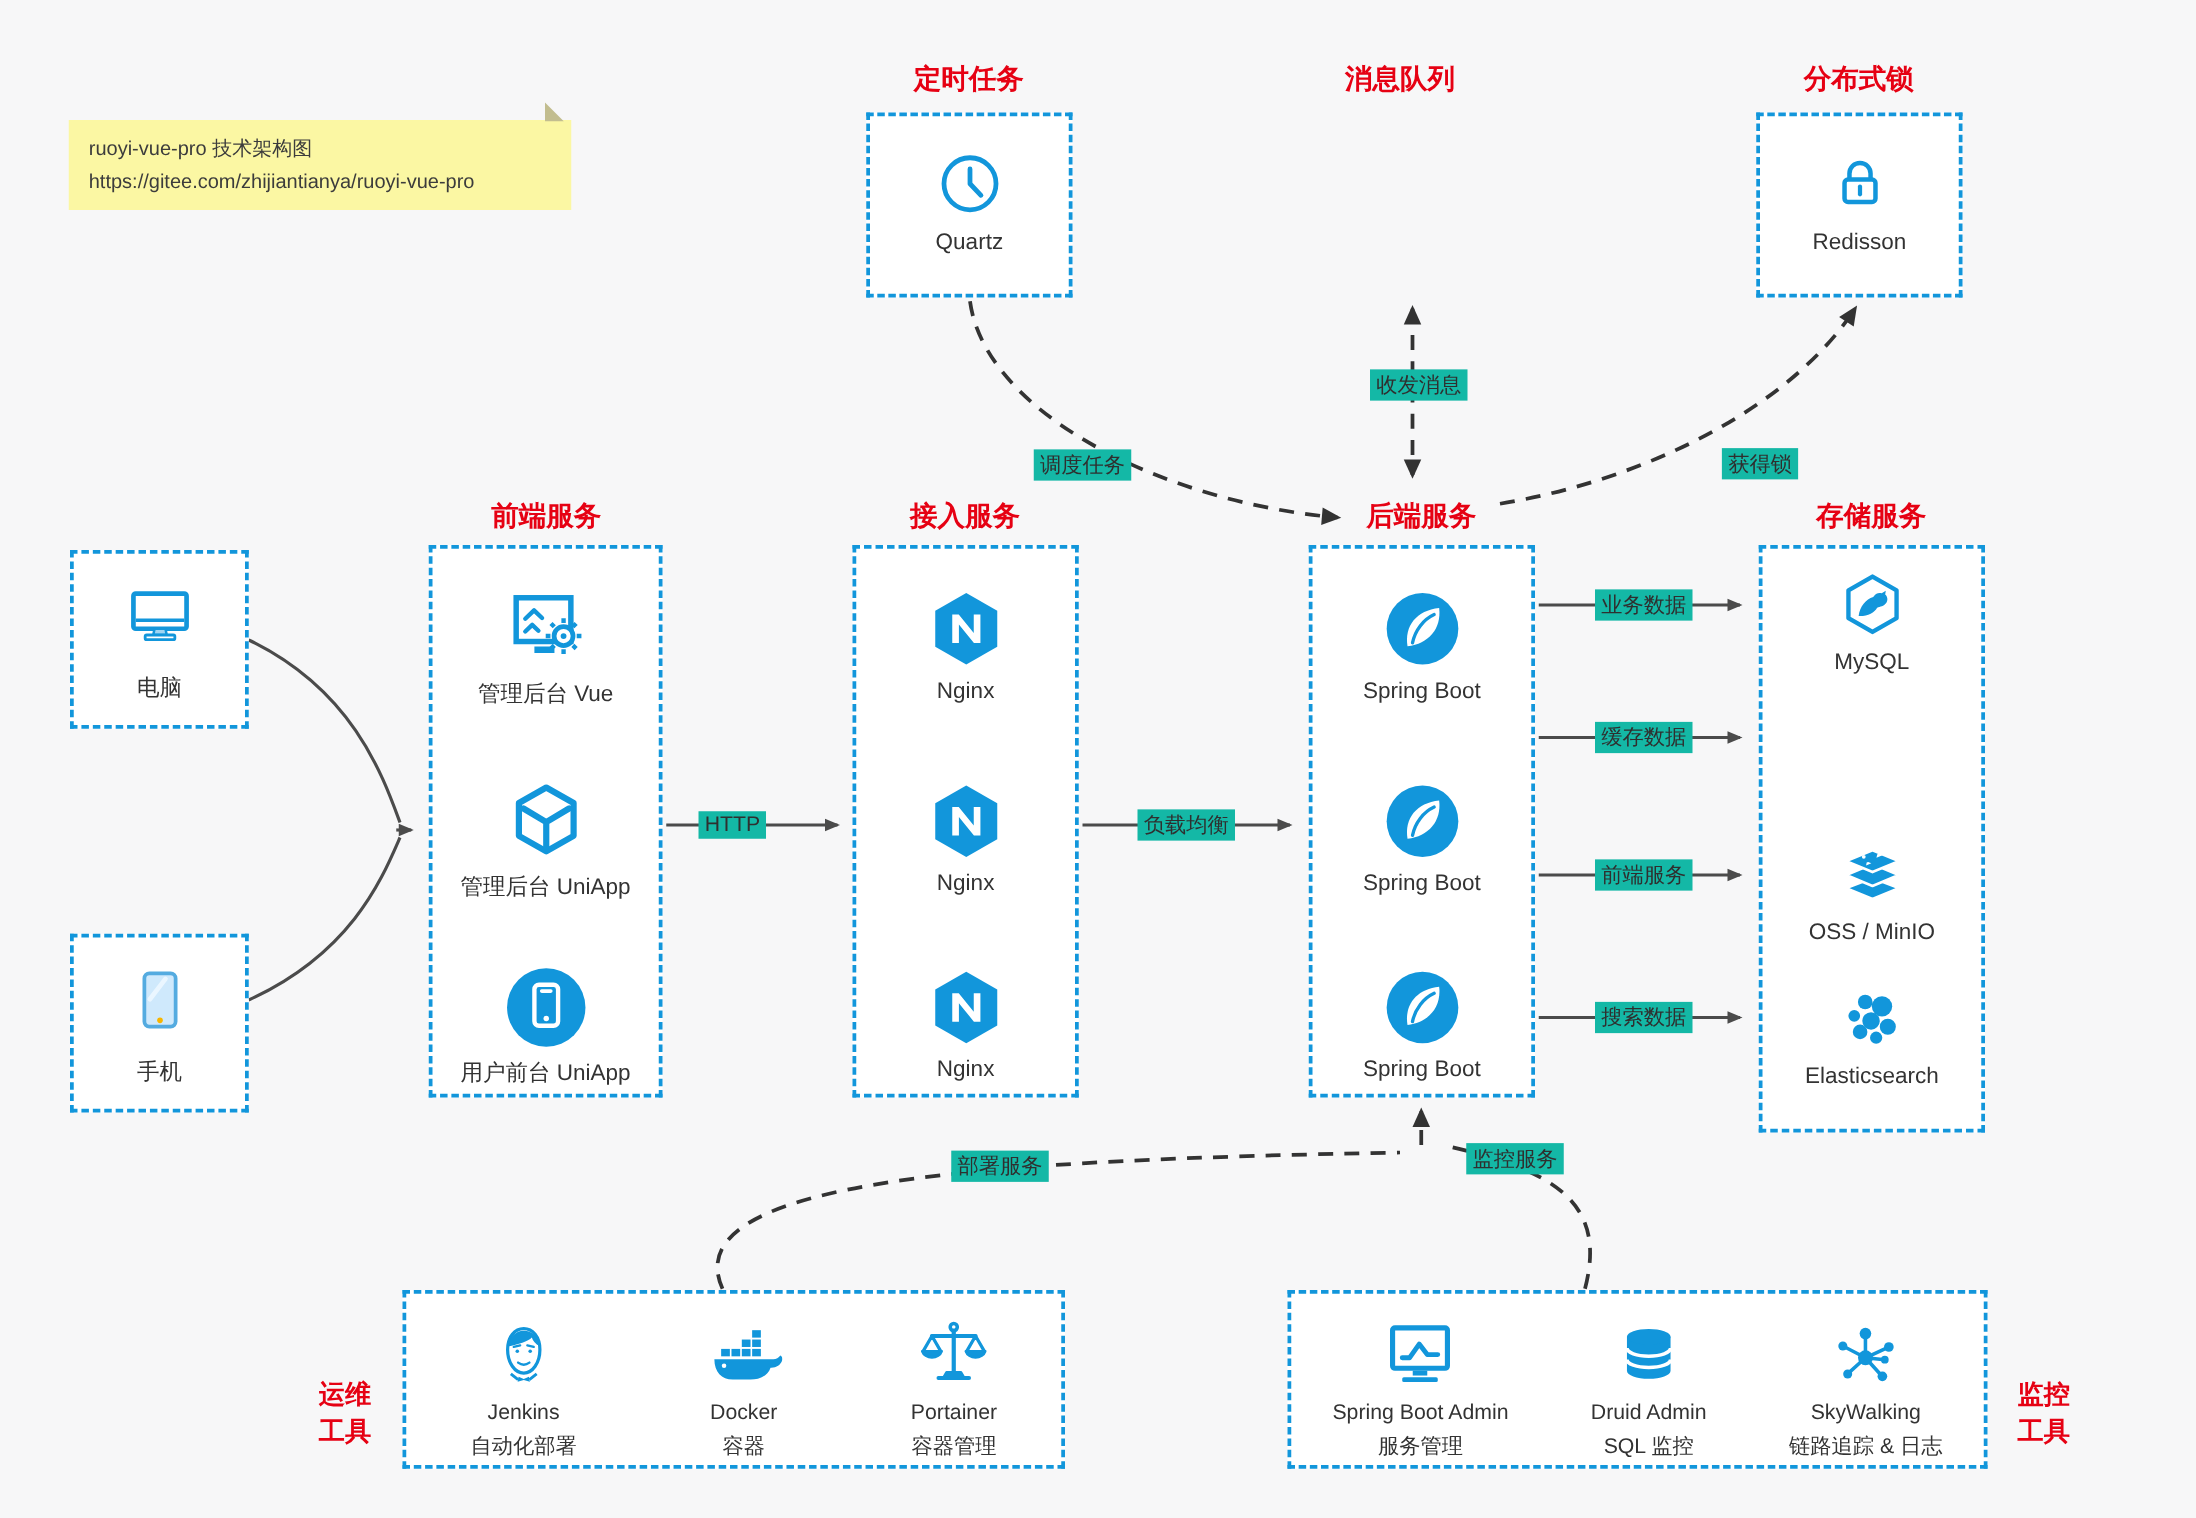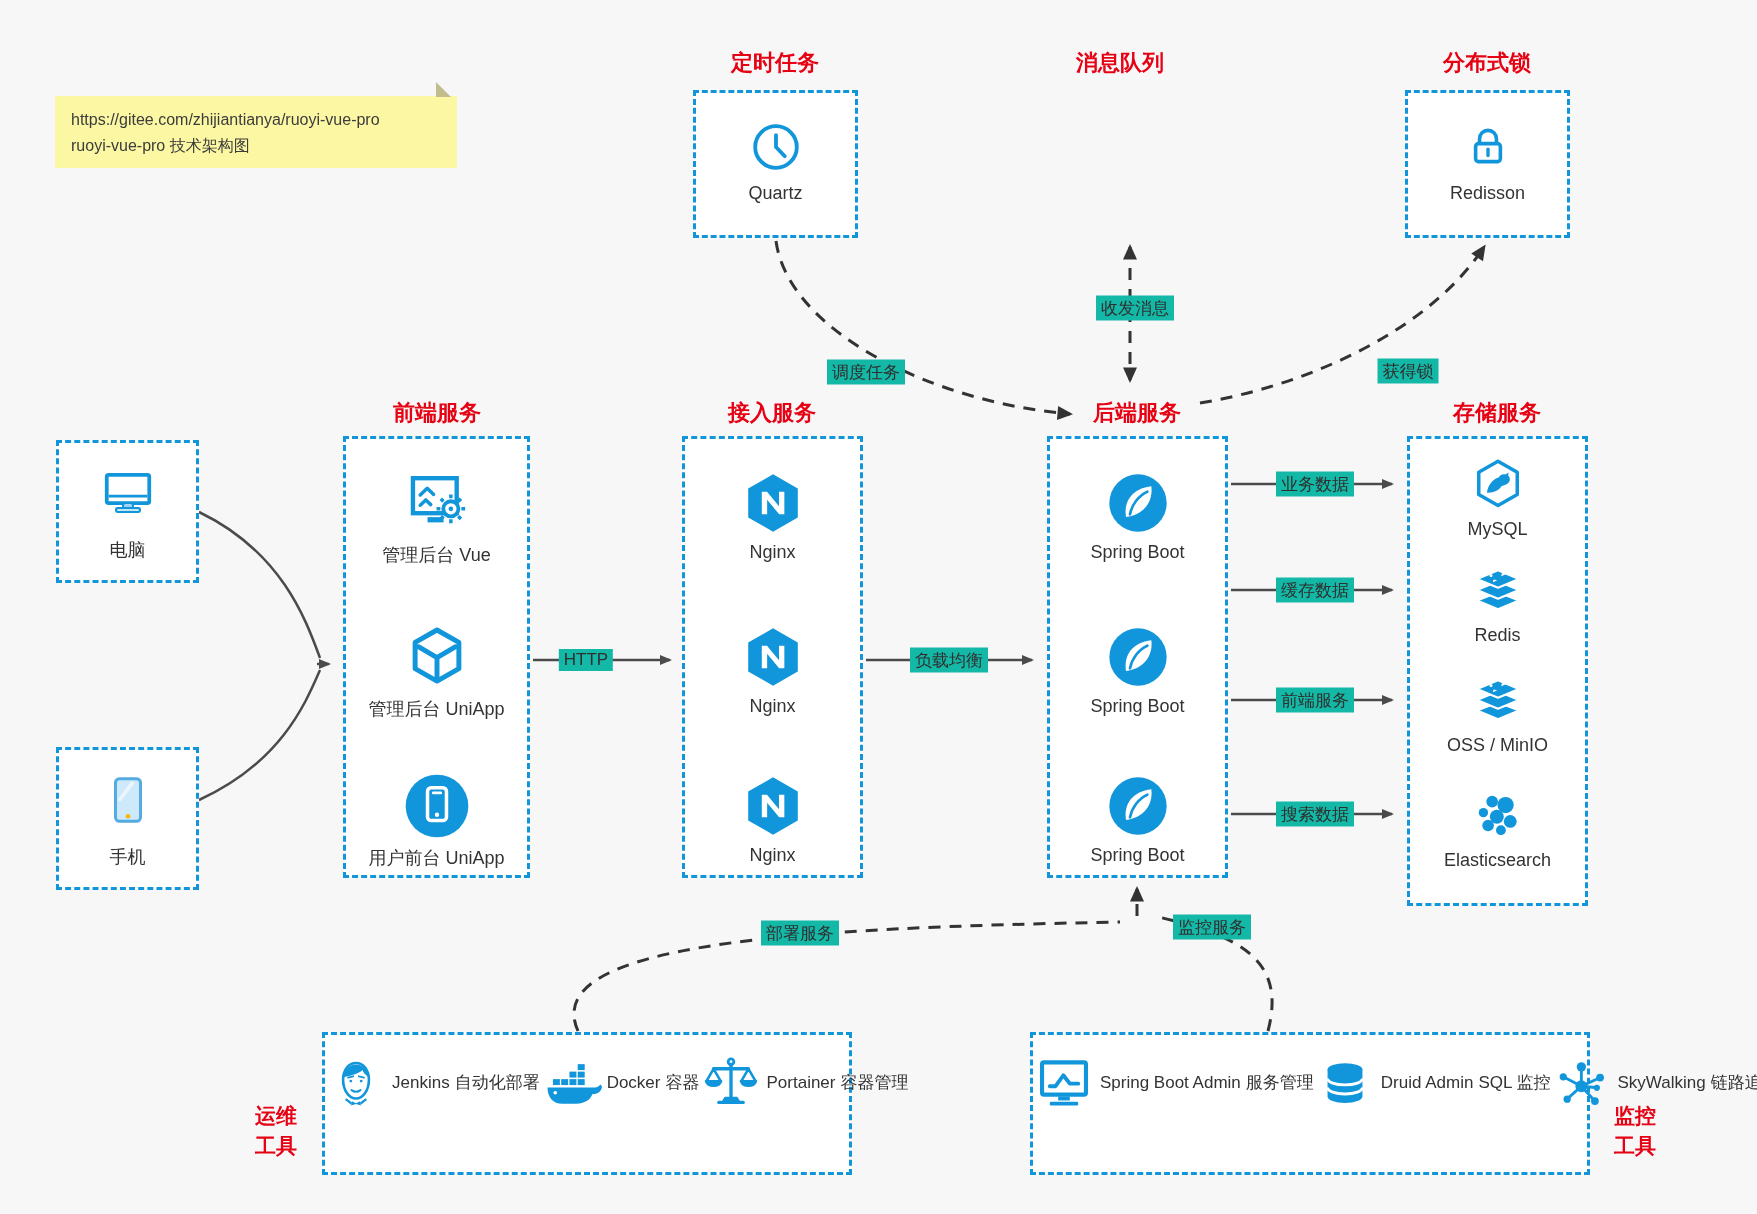--- a/index.html
+++ b/index.html
@@ -71,8 +71,8 @@
 
   <div class="note">
     <div class="fold"></div>
+    <div>ruoyi-vue-pro 技术架构图</div>
     <div>https://gitee.com/zhijiantianya/ruoyi-vue-pro</div>
-    <div>ruoyi-vue-pro 技术架构图</div>
   </div>
 
   <div class="rtitle" style="left:775px;top:48px">定时任务</div>

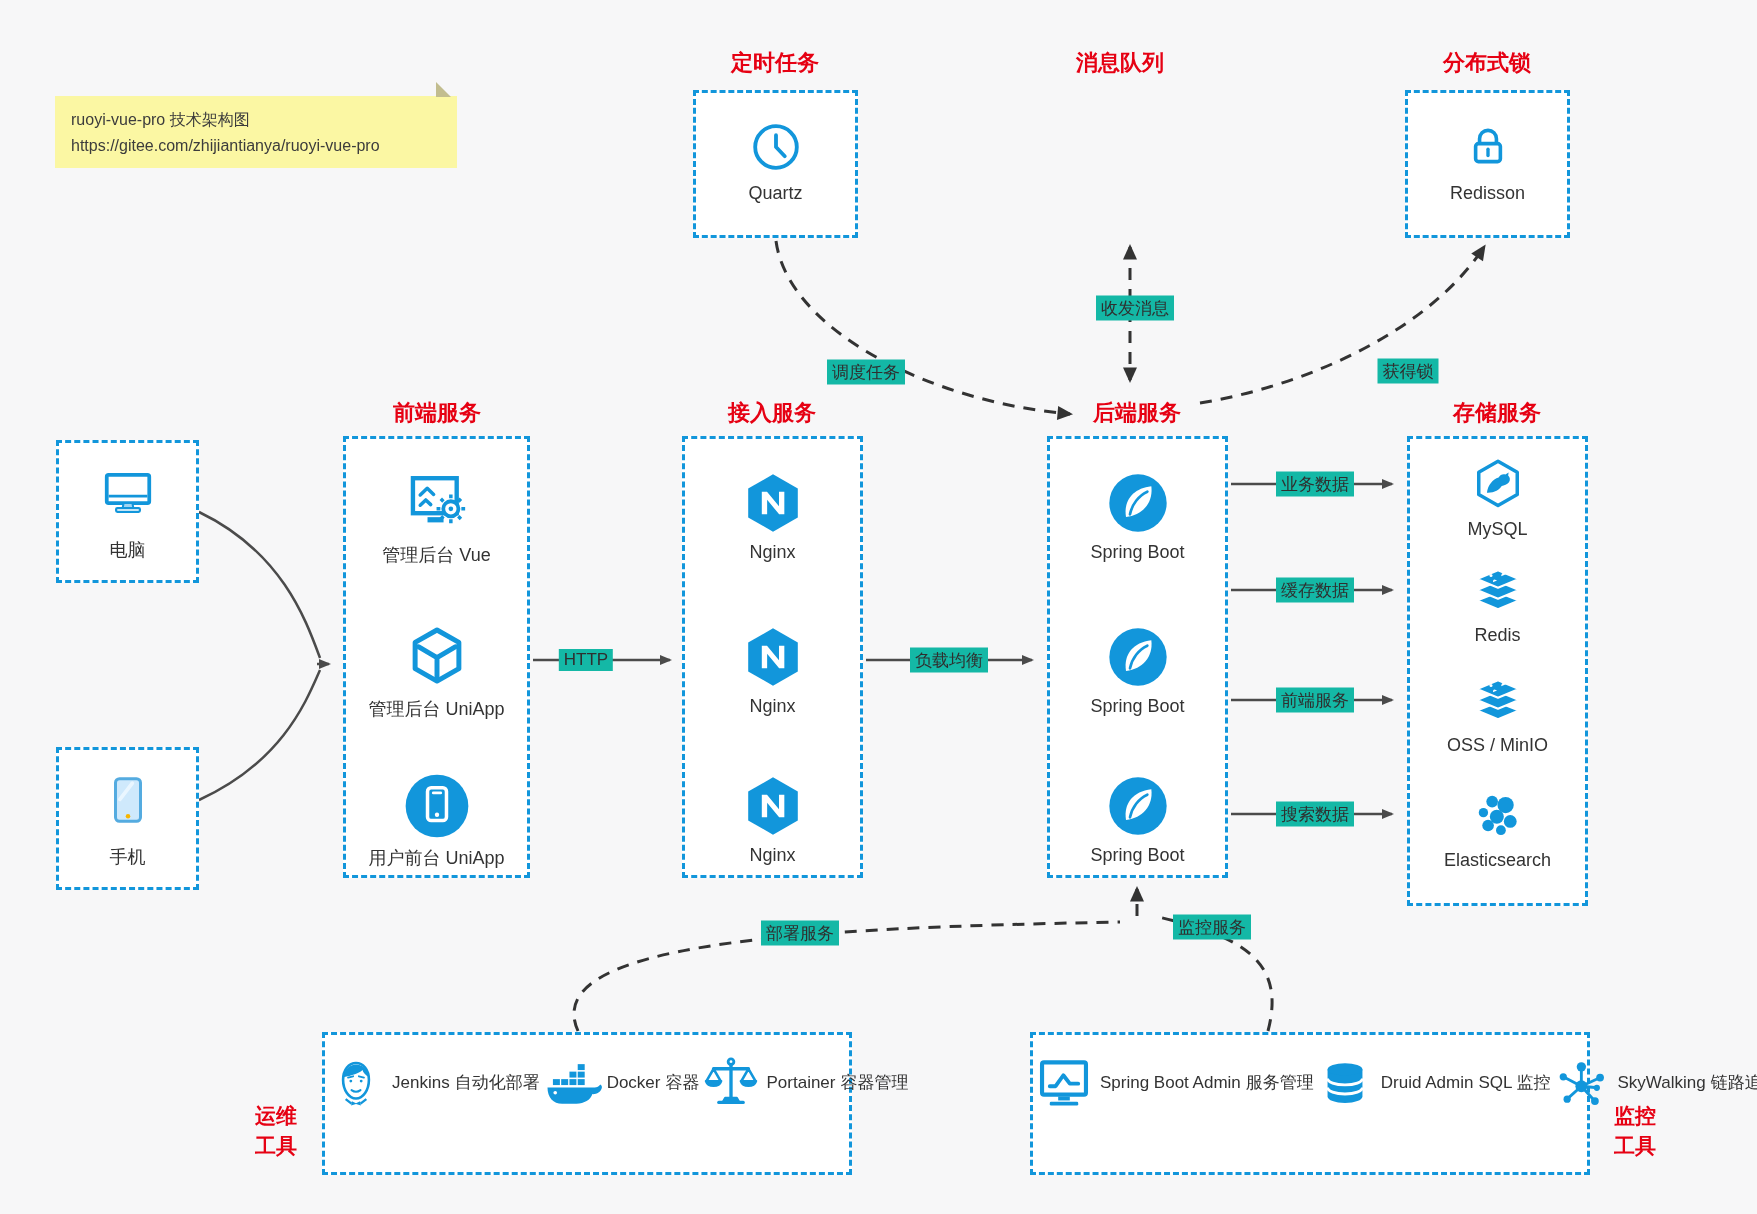--- a/index.html
+++ b/index.html
@@ -211,21 +211,6 @@
       </svg>
       <div class="ilabel">MySQL</div>
     </div>
-    <div class="vitem" style="top:123px">
-      <svg class="ic56" viewBox="0 0 48 48">
-        <g fill="#1296db" stroke="#fff" stroke-width="1.8" stroke-linejoin="round">
-          <path d="M24 26L42 33l-18 7.5L6 33z"></path>
-            <path d="M24 16.5L42 24l-18 7.5L6 24z"></path>
-            <path d="M24 7L42 14.5 24 22 6 14.5z"></path>
-        </g>
-        <g fill="#fff">
-            <path d="M28.5 9.2l2.8 1.1-4.6 1.9.6-2.4z"></path>
-            <circle cx="18" cy="11.5" r="1.3"></circle>
-            <path d="M21 15l2.2.9-3.6 1.5.4-1.9z"></path>
-          </g>
-      </svg>
-      <div class="ilabel">Redis</div>
-    </div>
     <div class="vitem" style="top:233px">
       <svg class="ic56" viewBox="0 0 48 48">
         <g fill="#1296db" stroke="#fff" stroke-width="1.8" stroke-linejoin="round">

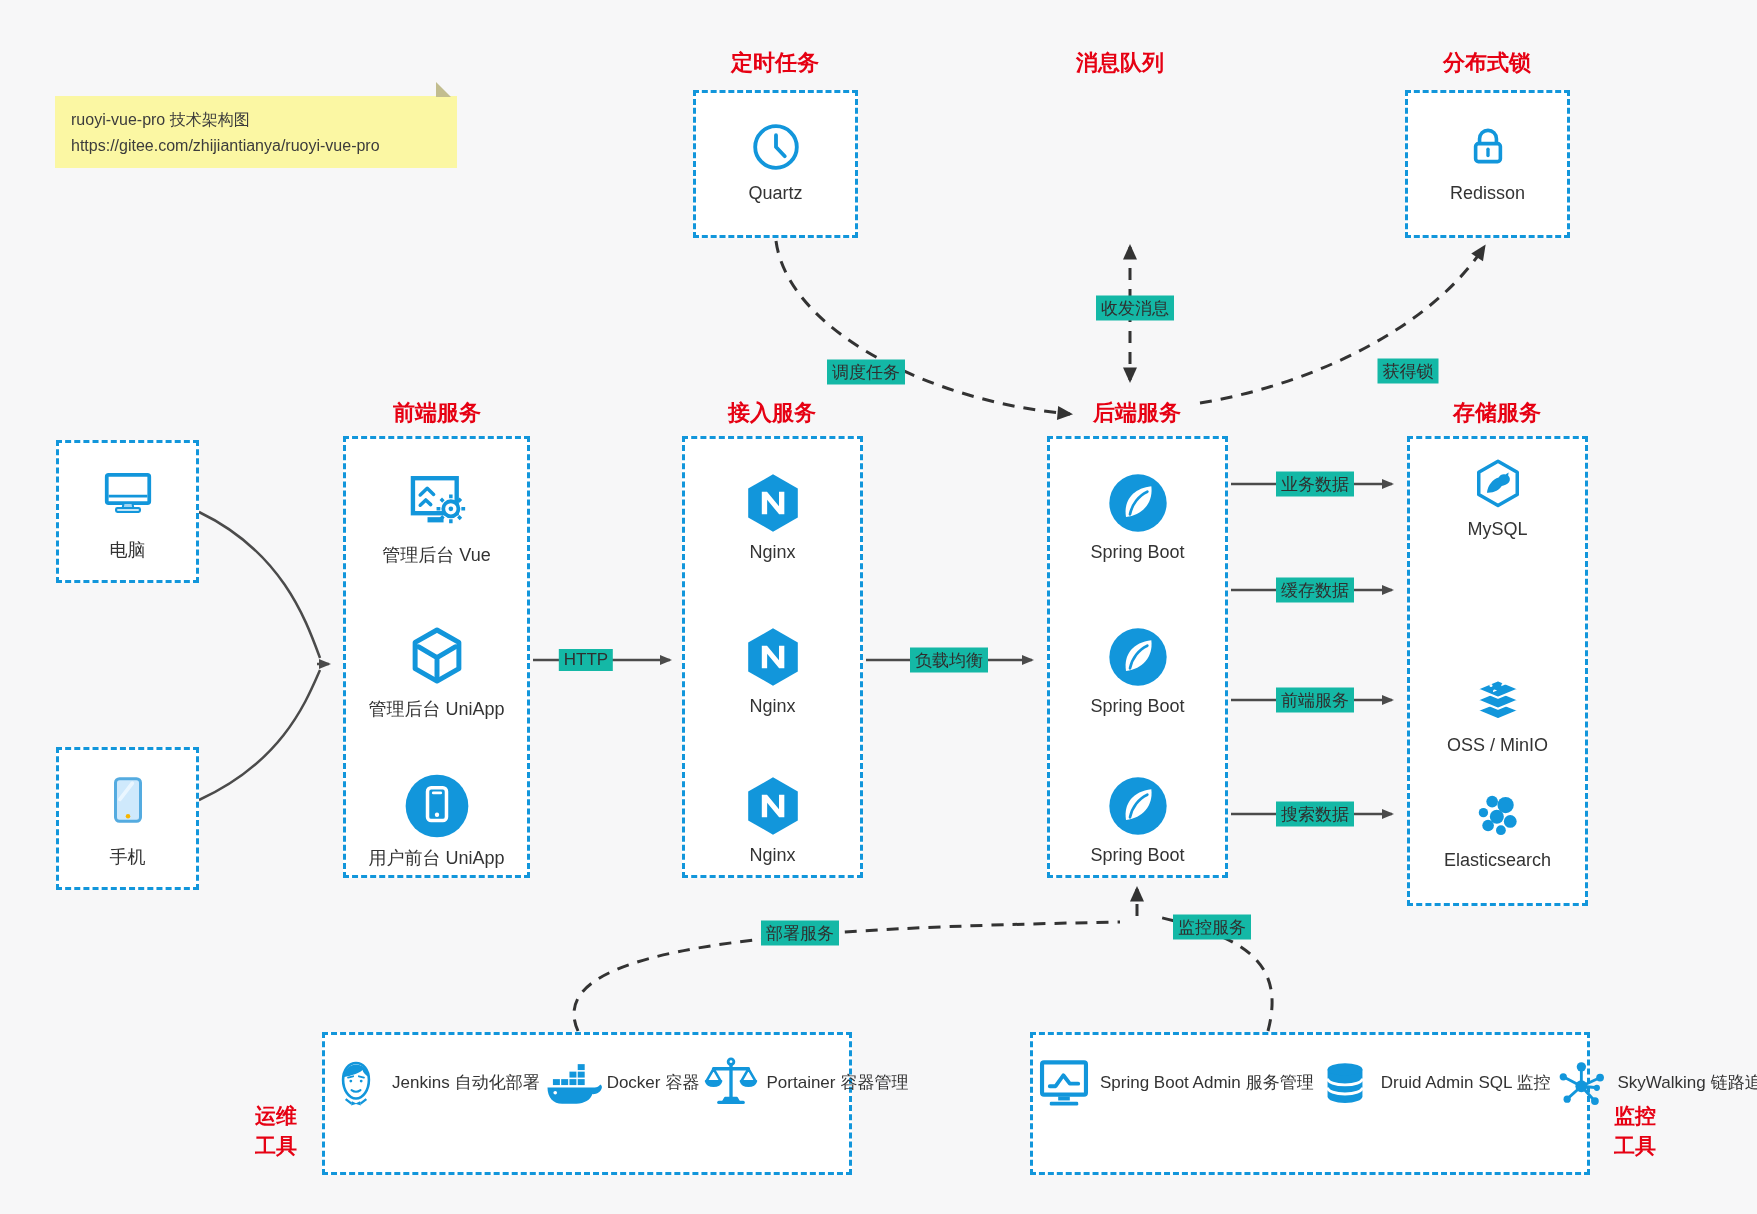--- a/index.html
+++ b/index.html
@@ -16,7 +16,7 @@
   .topbox{display:flex;flex-direction:column;align-items:center;padding-top:27px;gap:10px;}
   .clientbox{display:flex;flex-direction:column;align-items:center;justify-content:center;gap:18px;}
   .hgroup{display:flex;flex-direction:row;justify-content:space-around;align-items:flex-start;padding-top:17px;}
-  .bitem{display:flex;flex-direction:row;align-items:center;gap:5px;}
+  .bitem{display:flex;flex-direction:column;align-items:center;gap:5px;}
   .bname{font-size:17px;color:#333;text-align:center;line-height:1.3;white-space:nowrap;}
   .chip{position:absolute;z-index:5;transform:translate(-50%,-50%);background:#14b8a6;
         padding:1px 5px;font-size:17px;color:#2f2f2f;white-space:nowrap;}

